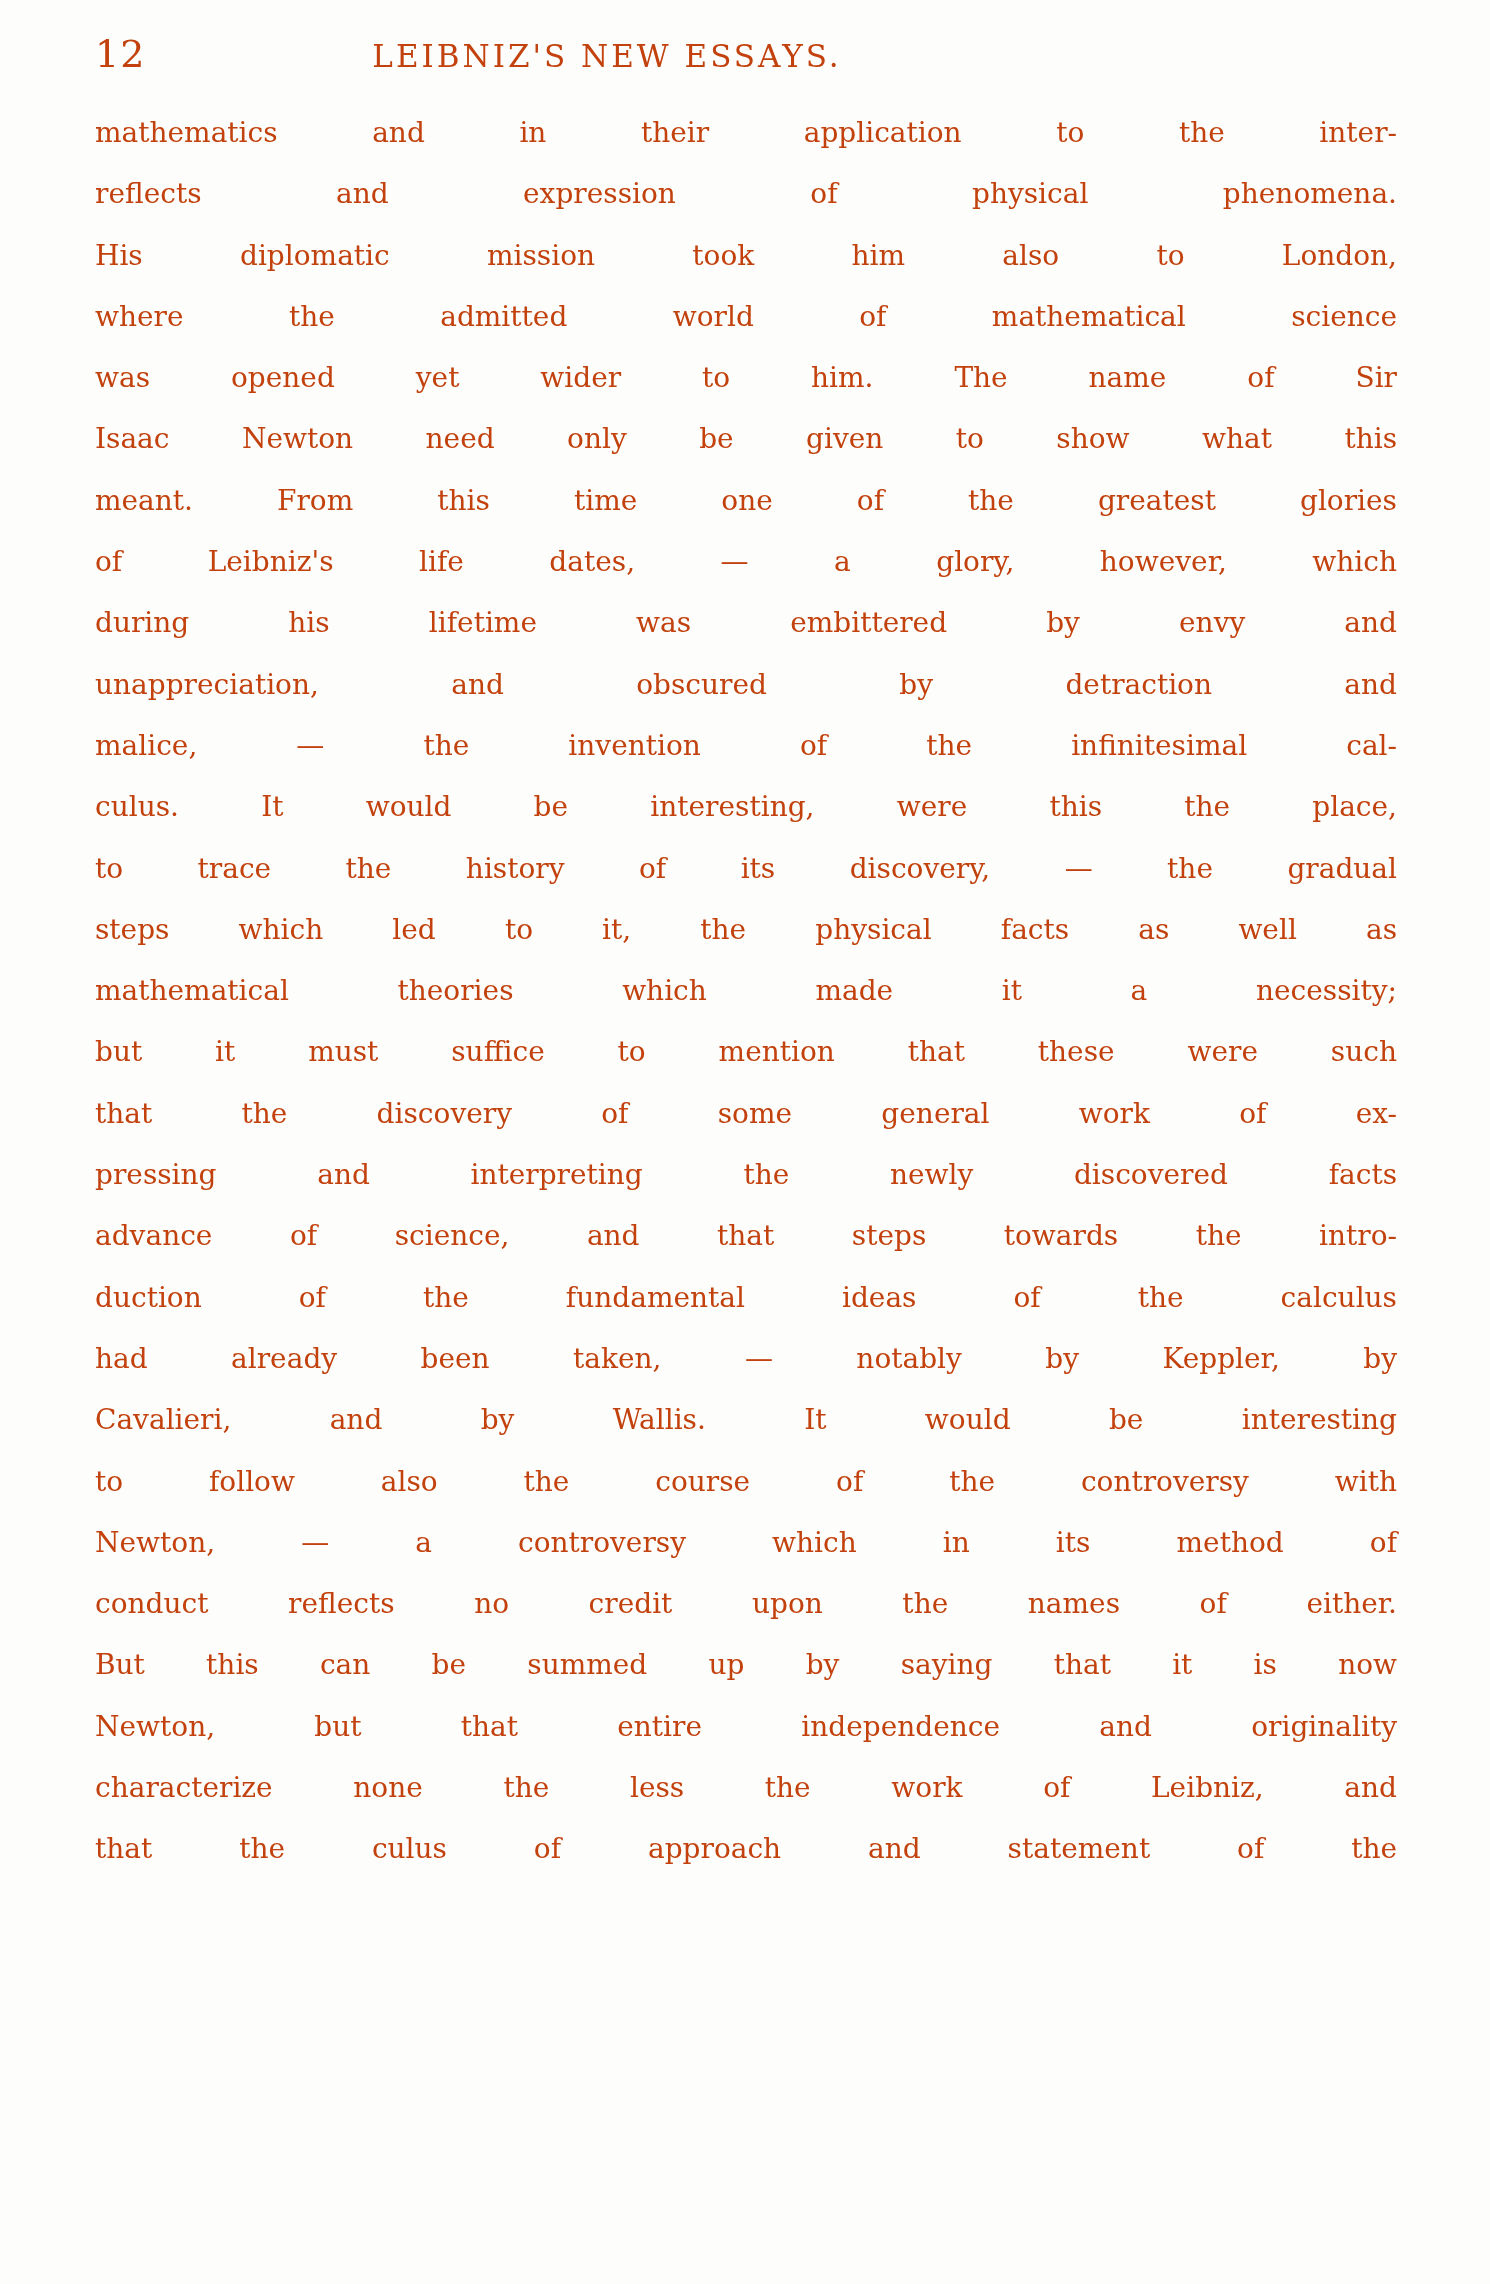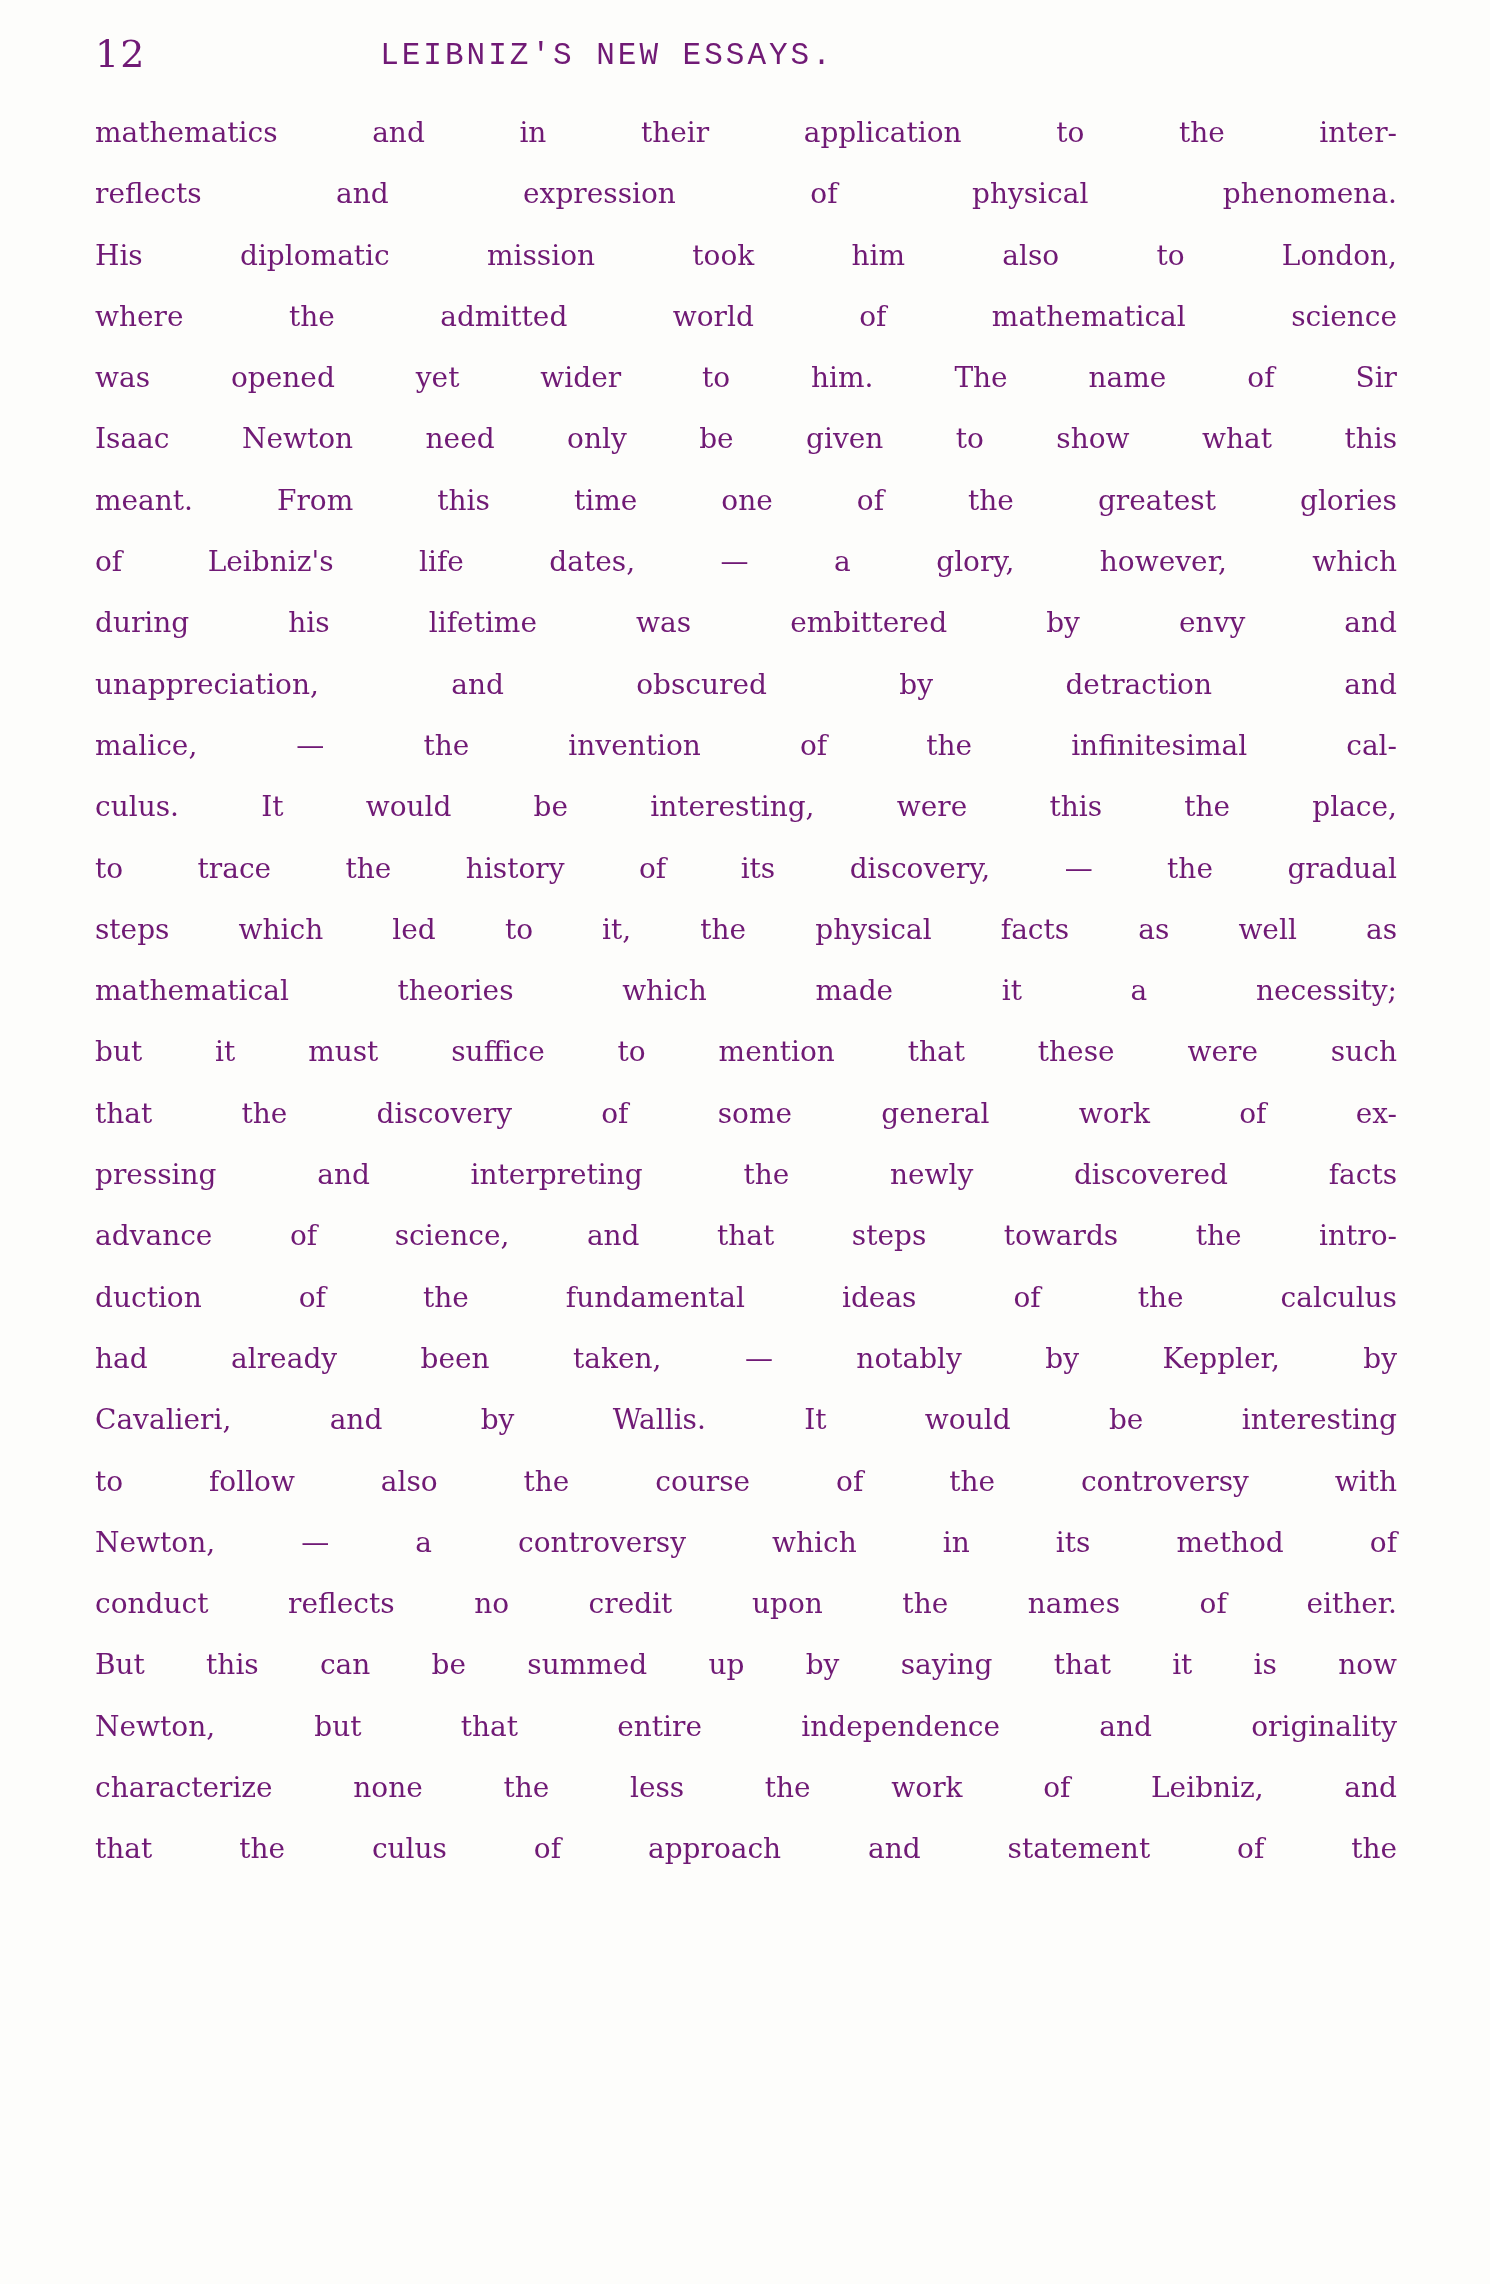--- a/index.html
+++ b/index.html
@@ -13,7 +13,7 @@
     height: 2284px;
     margin: 0 auto;
     background: #fdfdfb;
-    color: #701a75;
+    color: #c2410c;
     font-family: "DejaVu Serif", "Liberation Serif", serif;
     overflow: hidden;
   }

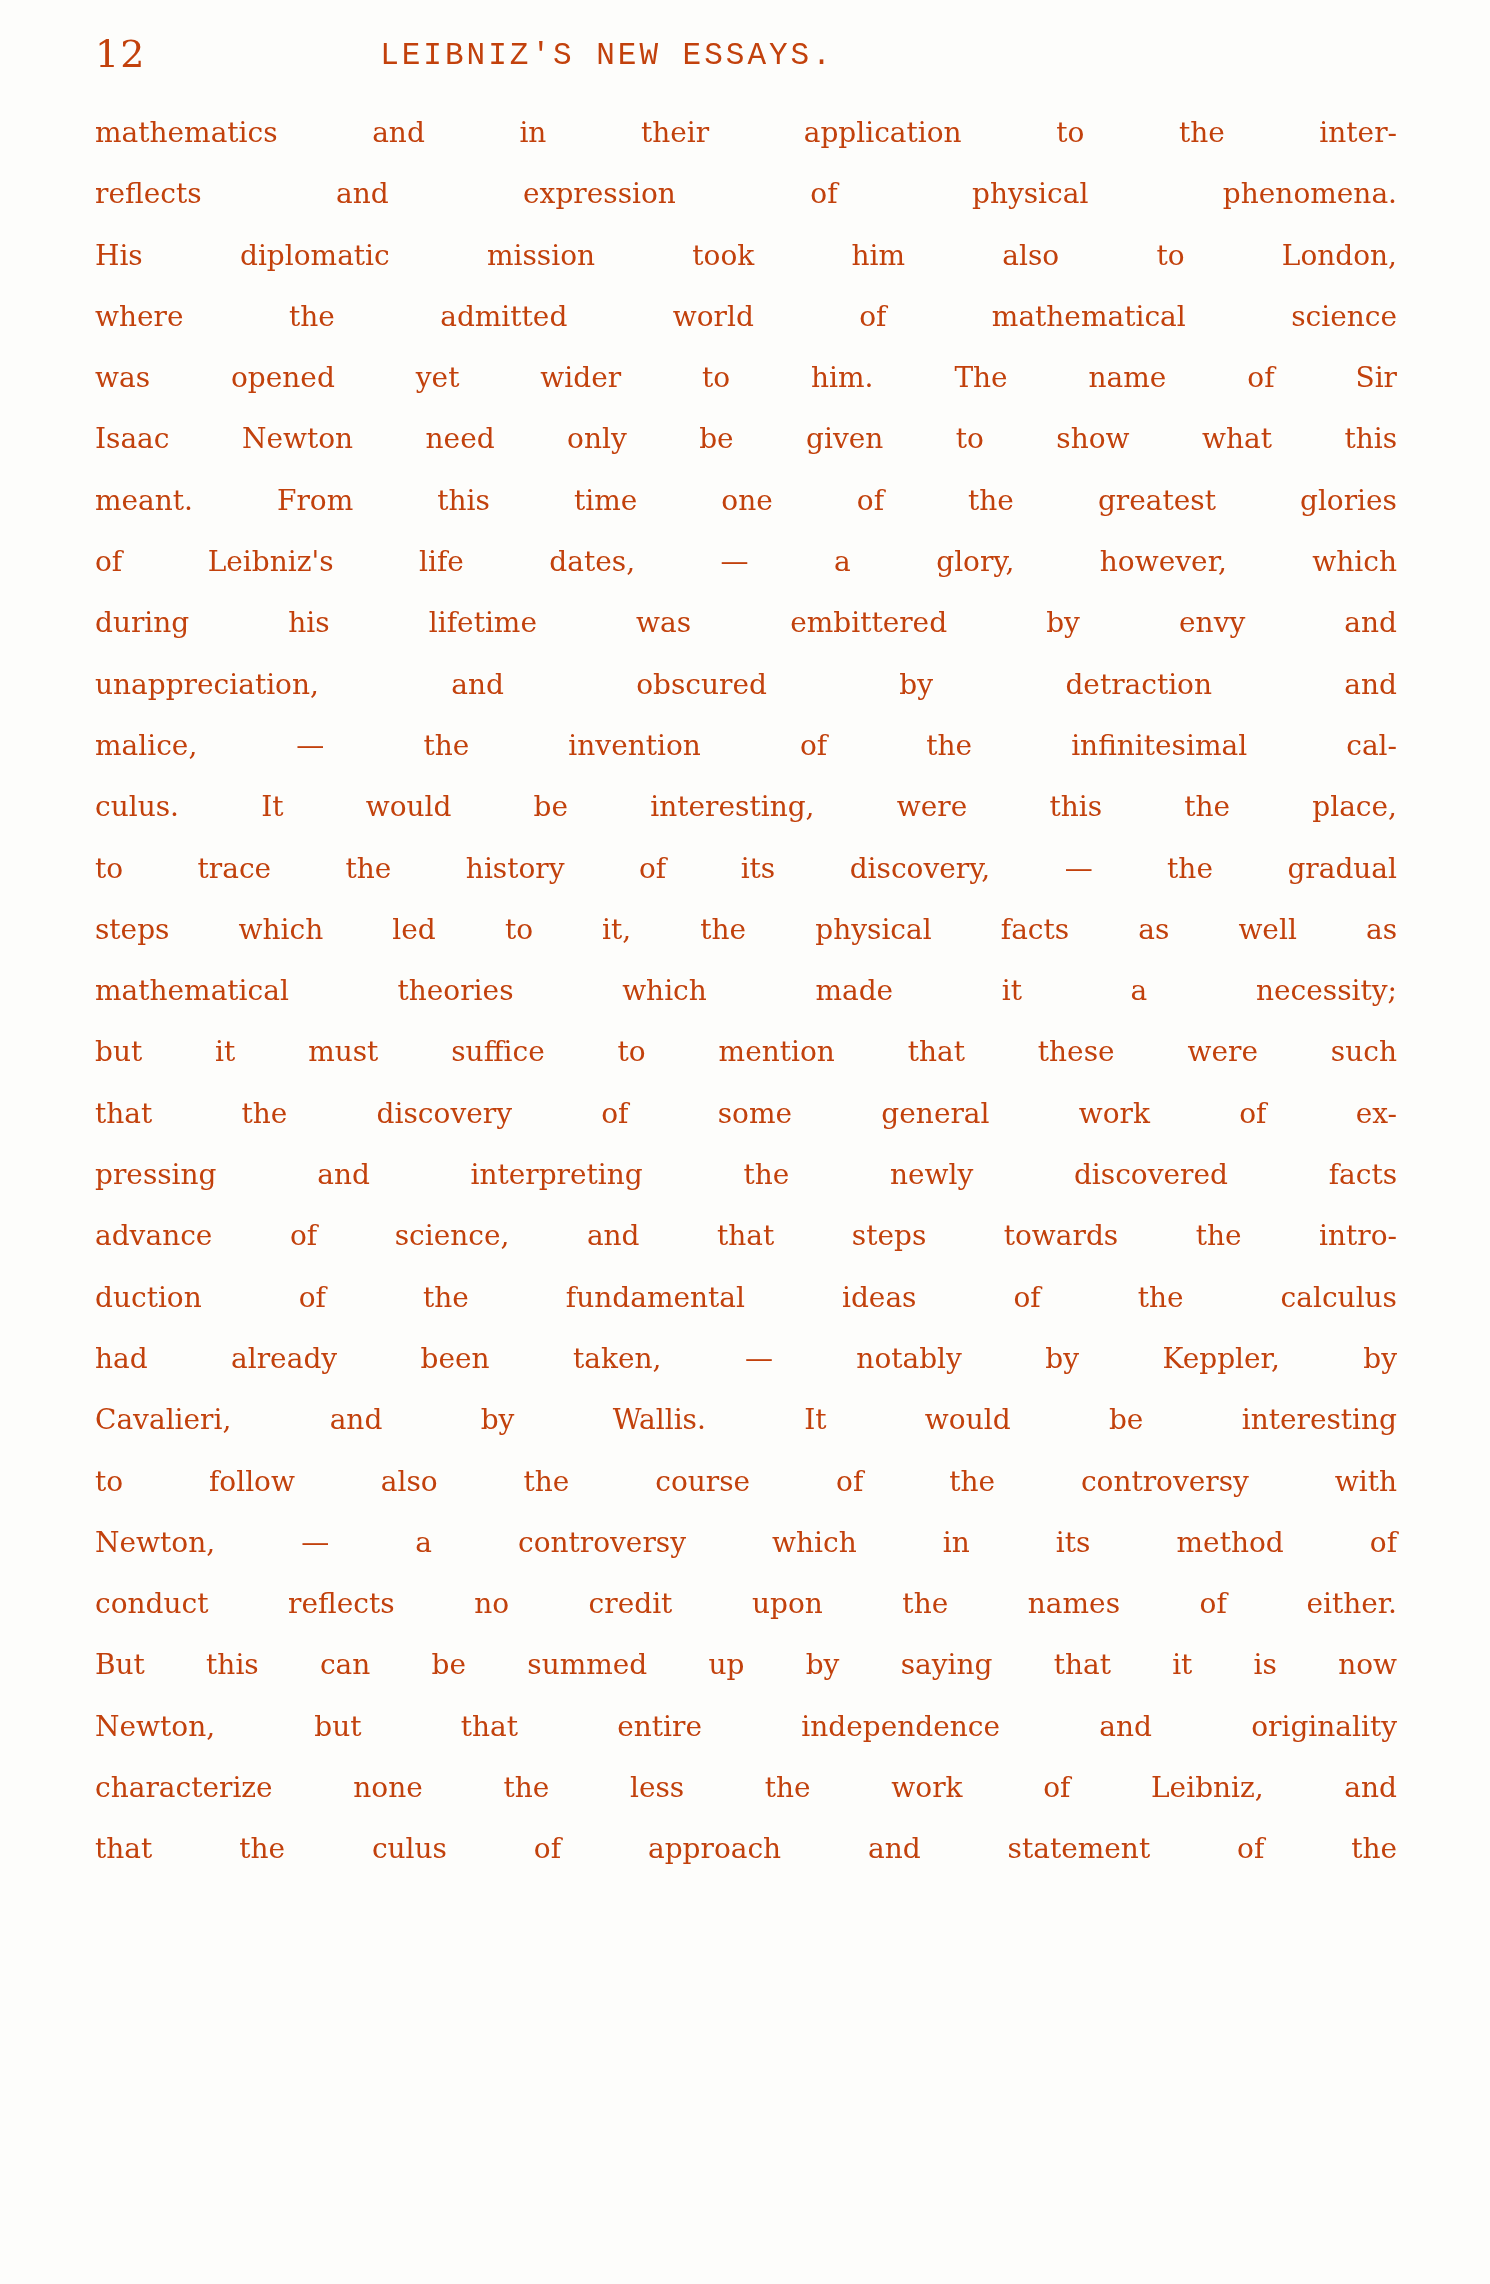--- a/index.html
+++ b/index.html
@@ -39,7 +39,6 @@
     font-size: 31px;
     letter-spacing: 3px;
     white-space: nowrap;
-    font-family: Liberation Mono, monospace;
   }
   .body-text {
     position: absolute;

